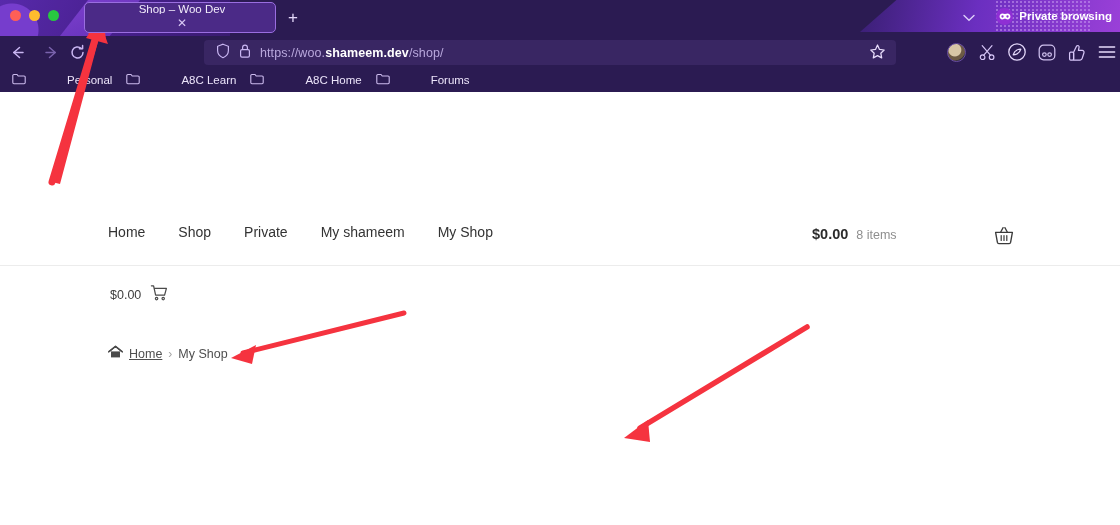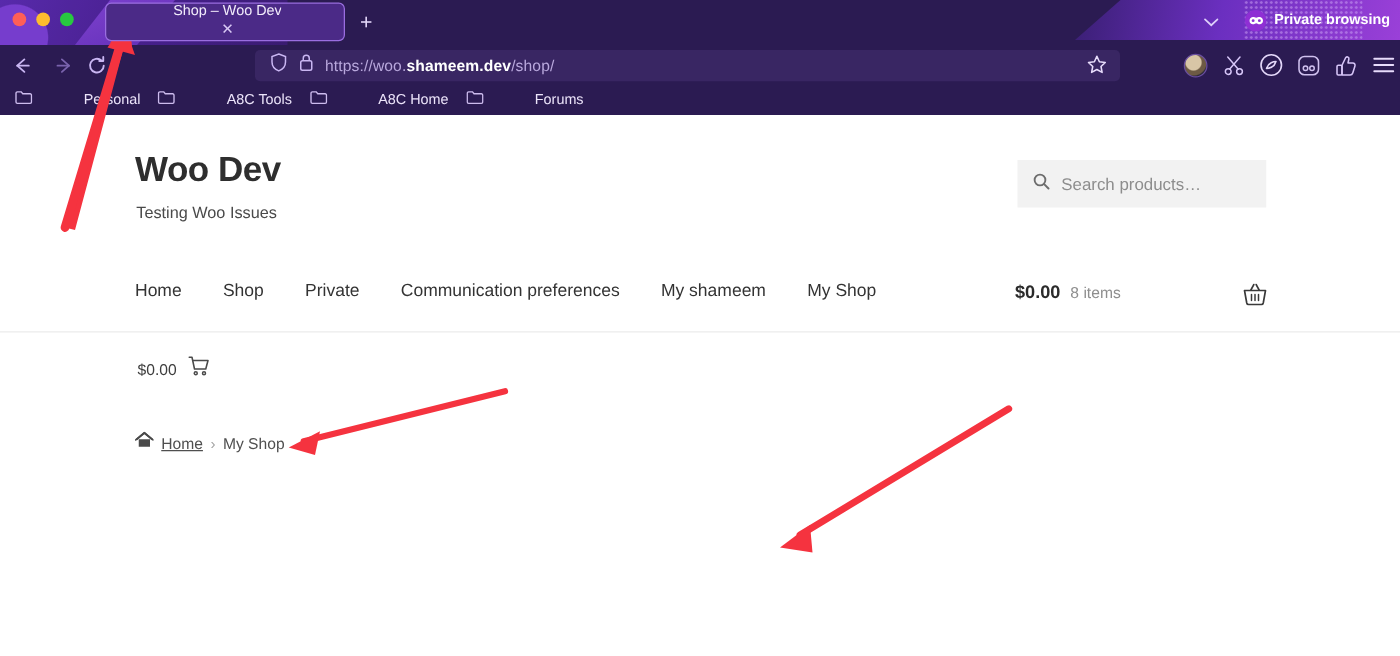--- a/index.html
+++ b/index.html
@@ -309,7 +309,7 @@
             <path d="M0.8 2.6 A1.1 1.1 0 0 1 1.9 1.5 H5 L6.2 3 H12.1 A1.1 1.1 0 0 1 13.2 4.1 V9.6 A1.1 1.1 0 0 1 12.1 10.7 H1.9 A1.1 1.1 0 0 1 0.8 9.6 Z" stroke="#cdbcee" stroke-width="1.1"></path>
           </svg>
       </span>
-      <span class="bm-label">A8C Tools</span>
+      <span class="bm-label">A8C Learn</span>
     </div>
     <div class="bm">
       <span>

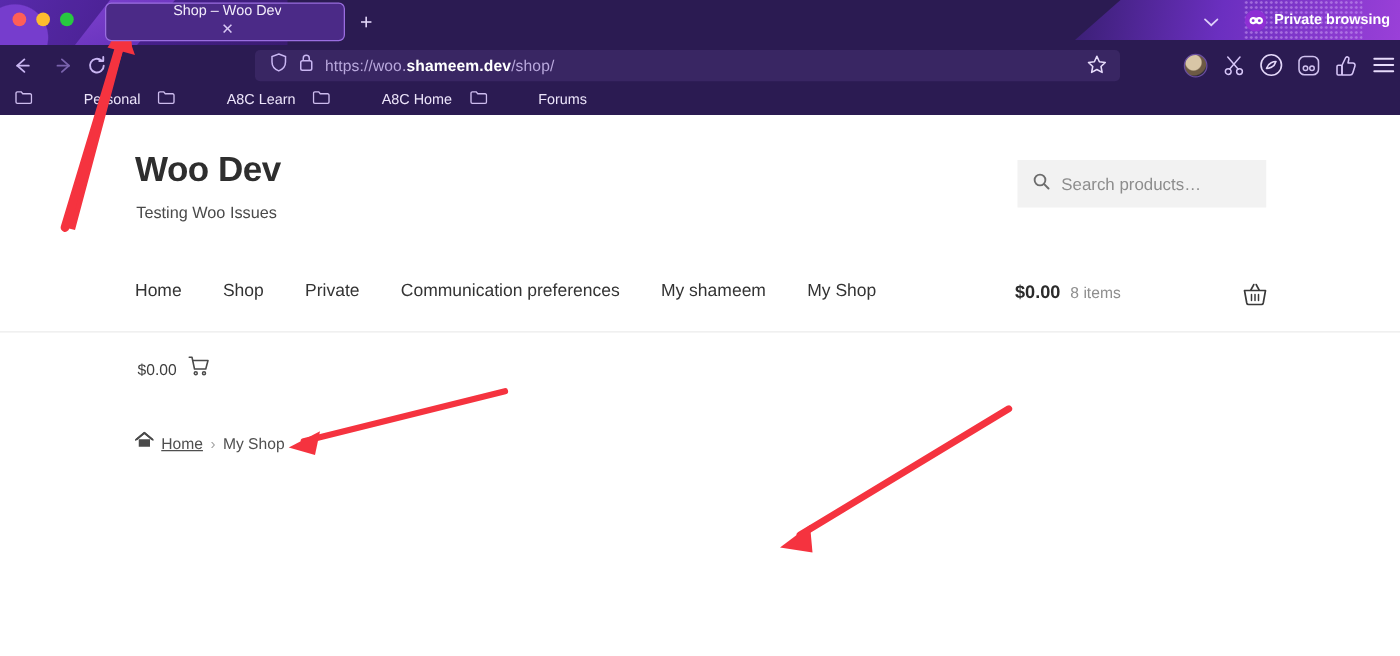--- a/index.html
+++ b/index.html
@@ -332,20 +332,6 @@
 
 <div id="page">
 
-  <div id="site-header">
-    <div id="site-title">Woo Dev</div>
-    <div id="site-tagline">Testing Woo Issues</div>
-
-    <div id="product-search">
-      <span>
-        <svg width="14" height="14" viewBox="0 0 14 14" fill="none">
-          <circle cx="6" cy="6" r="4.3" stroke="#6d6d6d" stroke-width="1.5"></circle>
-          <path d="M9.3 9.3 L12.8 12.8" stroke="#6d6d6d" stroke-width="1.6" stroke-linecap="round"></path>
-        </svg>
-      </span>
-      <span class="ph">Search products…</span>
-    </div>
-  </div>
 
   <div id="main-nav">
     <div id="nav-links">

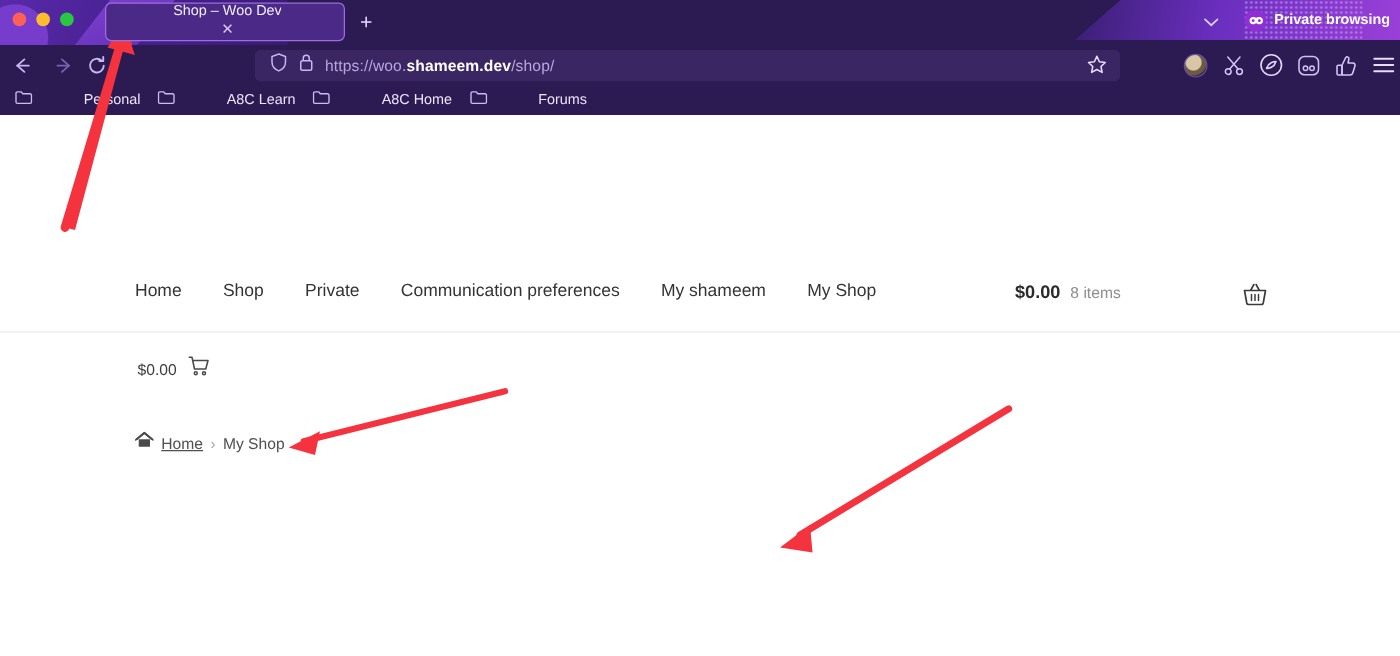--- a/index.html
+++ b/index.html
@@ -338,7 +338,6 @@
       <a href="#">Home</a>
       <a href="#">Shop</a>
       <a href="#">Private</a>
-      <a href="#">Communication preferences</a>
       <a href="#">My shameem</a>
       <a href="#">My Shop</a>
     </div>

